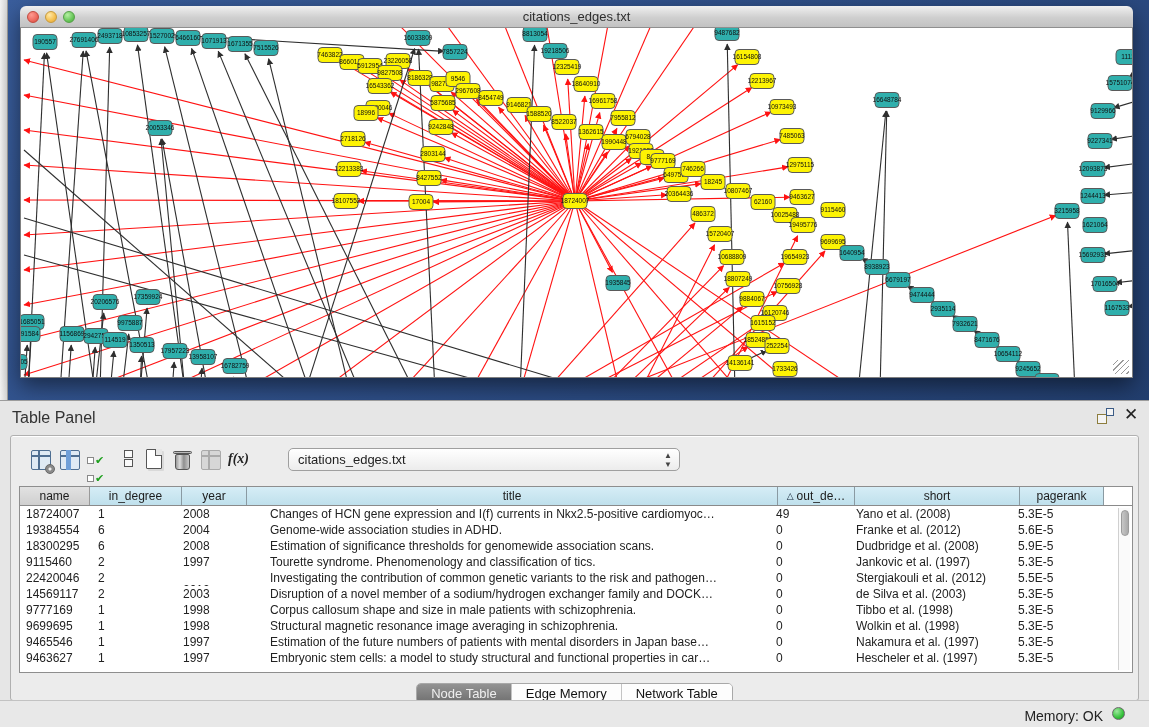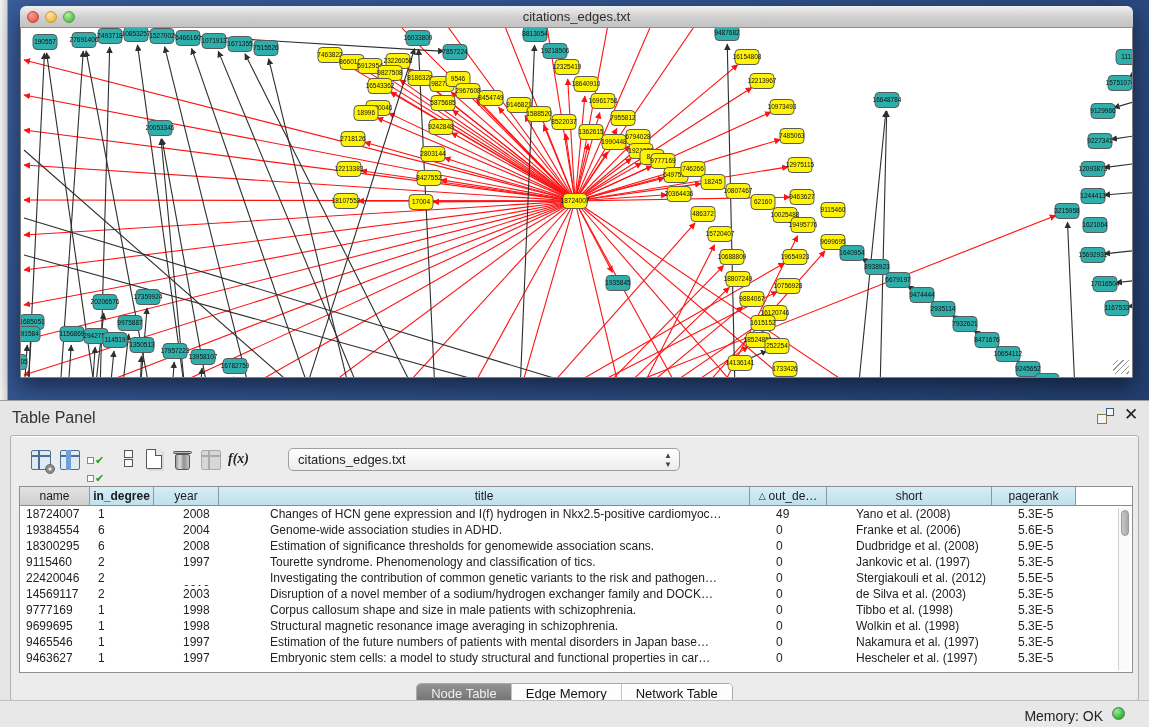--- a/index.html
+++ b/index.html
@@ -776,7 +776,7 @@
     <div id="grid" class="abs">
       <div id="ghead">
           <div class="th gray" style="width: 70px;">name</div>
-          <div class="th" style="width: 64px; font-weight: bold;">in_degree</div>
+          <div class="th" style="width: 92px;">in_degree</div>
           <div class="th" style="width: 65px;">year</div>
           <div class="th" style="width: 531px;">title</div>
           <div class="th" style="width: 77px;"><span class="sortglyph">△</span>out_de…</div>

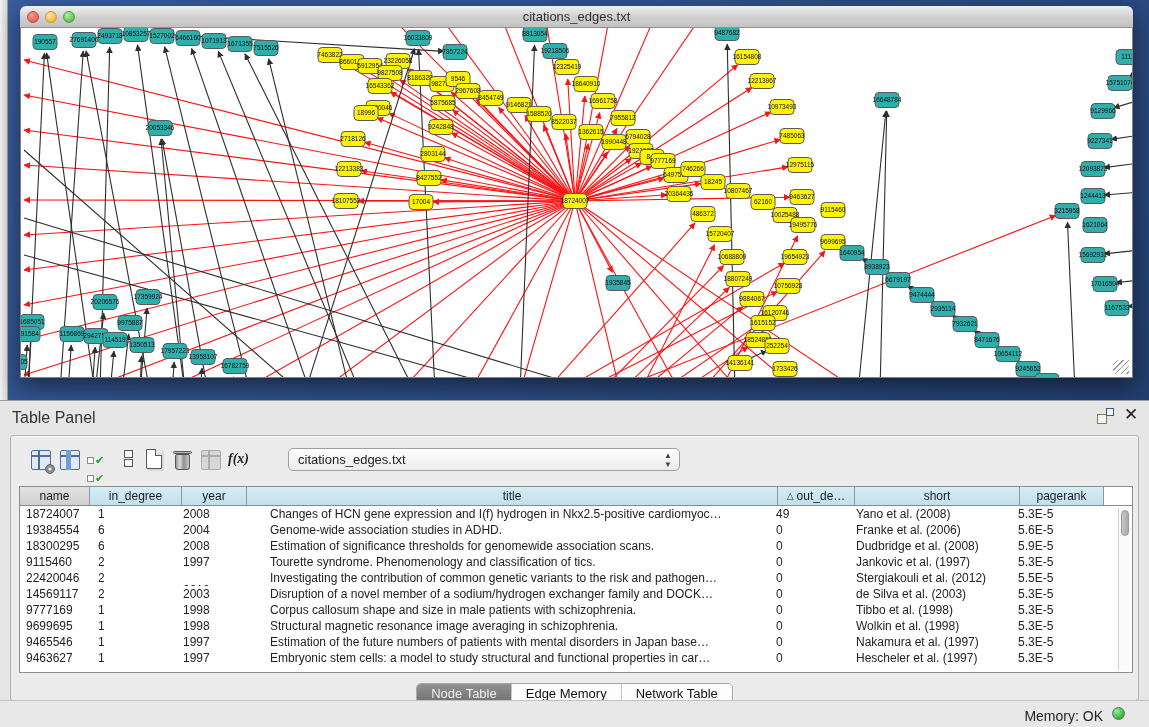--- a/index.html
+++ b/index.html
@@ -788,7 +788,7 @@
             <div class="td" style="width: 70px; padding-left: 6px;">18724007</div>
             <div class="td" style="width: 85px; padding-left: 8px;">1</div>
             <div class="td" style="width: 65px; padding-left: 8px;">2008</div>
-            <div class="td" style="width: 531px; padding-left: 30px;">Changes of HCN gene expression and I(f) hydrogen in Nkx2.5-positive cardiomyoc…</div>
+            <div class="td" style="width: 531px; padding-left: 30px;">Changes of HCN gene expression and I(f) currents in Nkx2.5-positive cardiomyoc…</div>
             <div class="td" style="width: 77px; padding-left: 5px;">49</div>
             <div class="td" style="width: 165px; padding-left: 8px;">Yano et al. (2008)</div>
             <div class="td" style="width: 84px; padding-left: 5px;">5.3E-5</div>

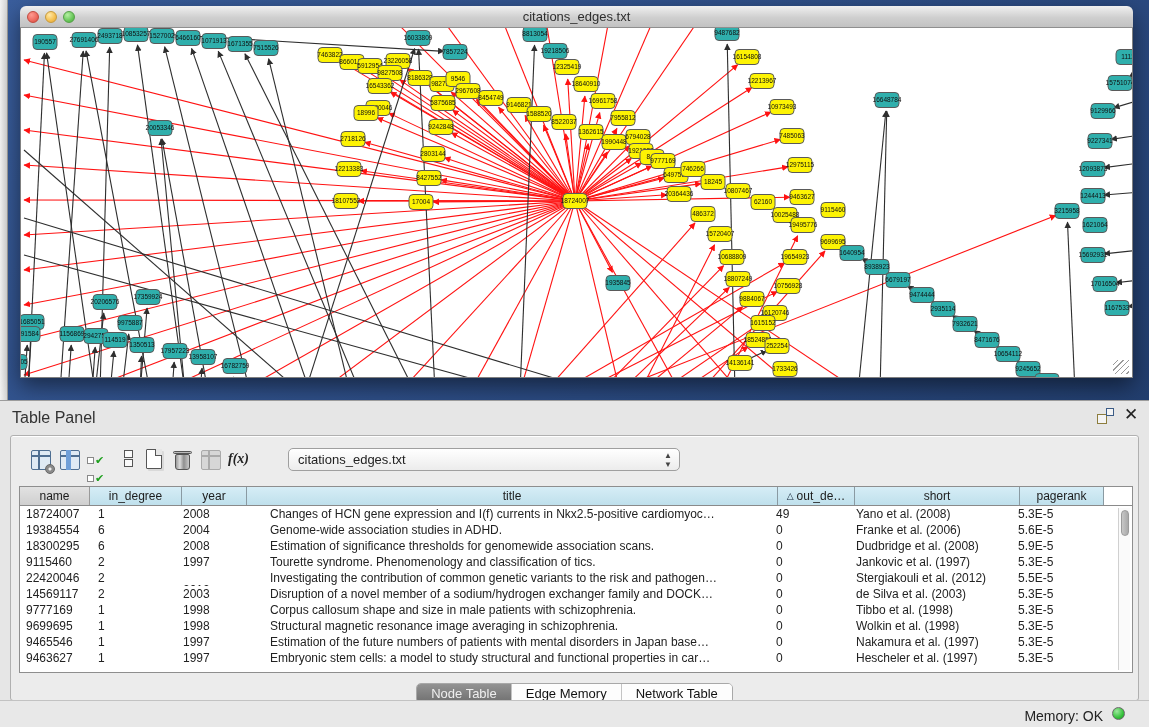--- a/index.html
+++ b/index.html
@@ -799,7 +799,7 @@
             <div class="td" style="width: 65px; padding-left: 8px;">2004</div>
             <div class="td" style="width: 531px; padding-left: 30px;">Genome-wide association studies in ADHD.</div>
             <div class="td" style="width: 77px; padding-left: 5px;">0</div>
-            <div class="td" style="width: 165px; padding-left: 8px;">Franke et al. (2006)</div>
+            <div class="td" style="width: 165px; padding-left: 8px;">Franke et al. (2012)</div>
             <div class="td" style="width: 84px; padding-left: 5px;">5.6E-5</div>
           </div>
           <div class="tr">

